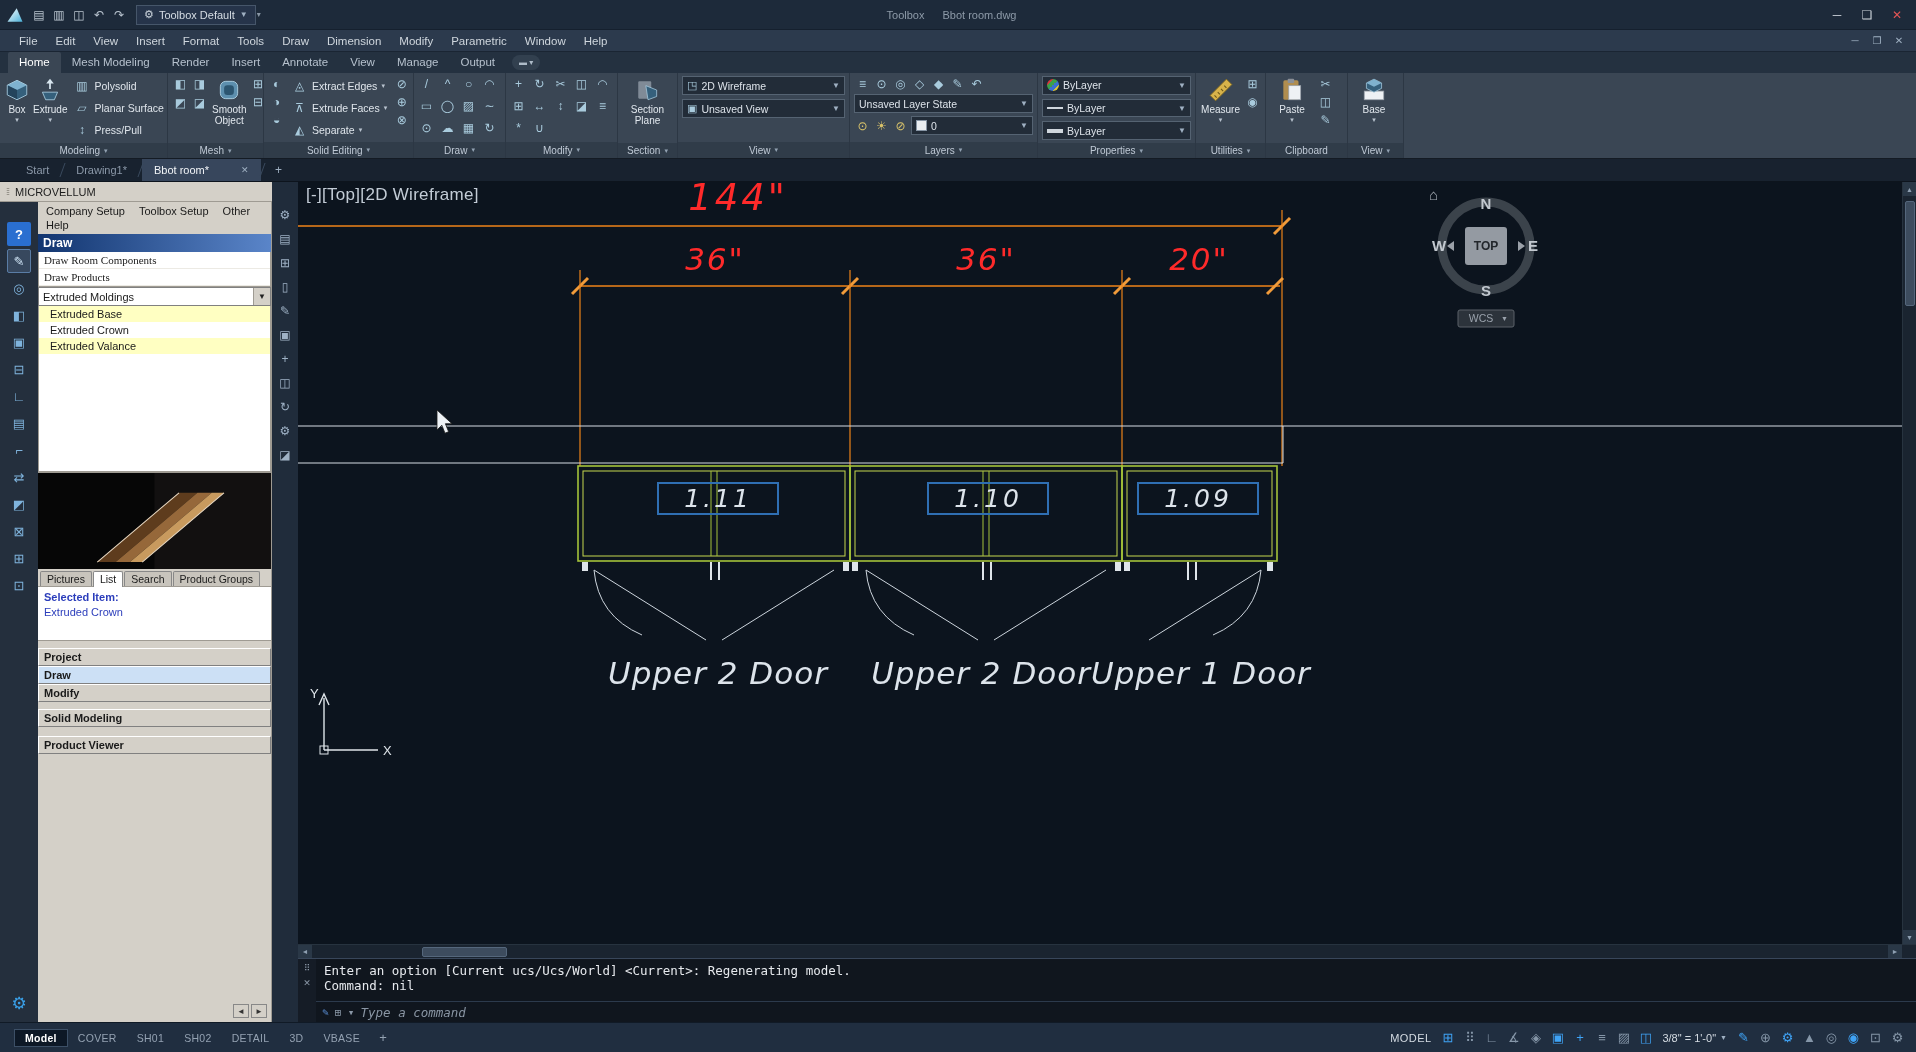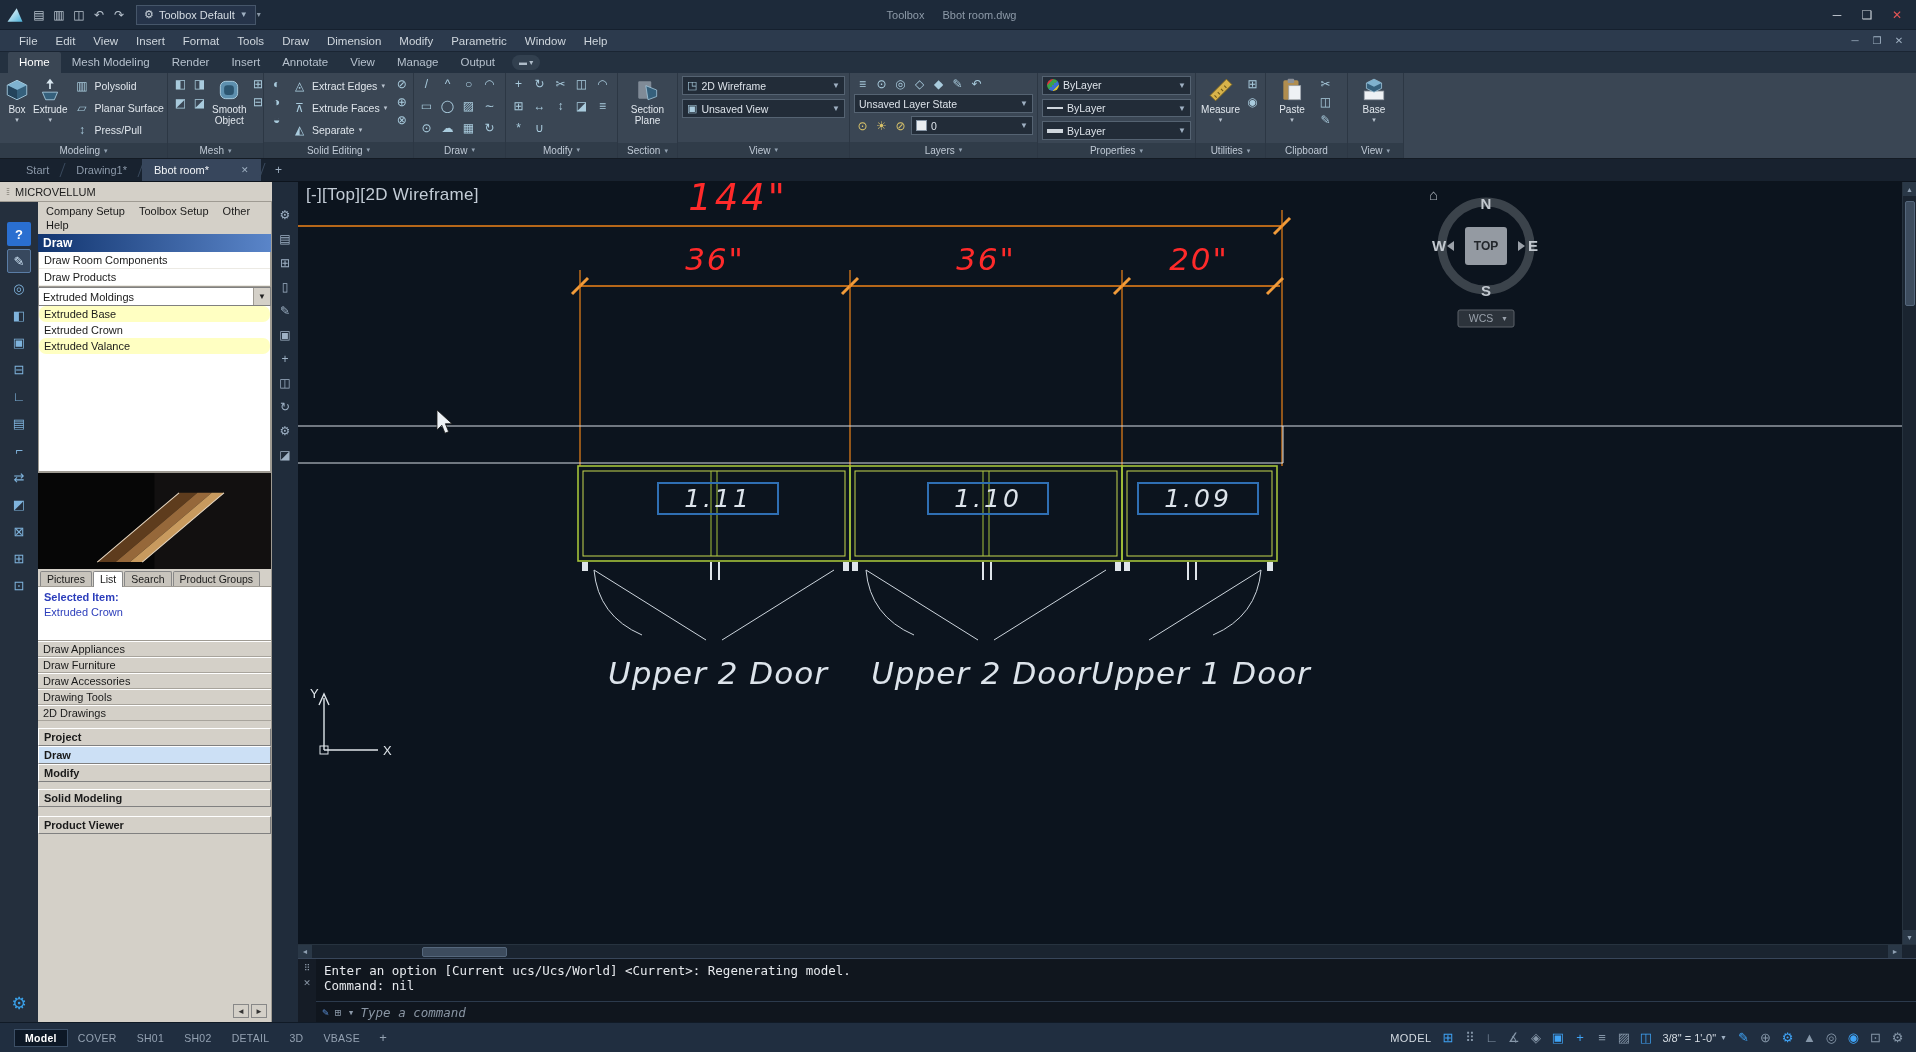--- a/index.html
+++ b/index.html
@@ -82,7 +82,7 @@
   .pmenu span{cursor:default;}
   .pmenu2{padding:1px 8px 3px 8px;}
   .drawhdr{height:18px;background:linear-gradient(90deg,#12356f,#5a85c9);color:#fff;font-weight:bold;font-size:12px;display:flex;align-items:center;padding-left:5px;}
-  .wlist{background:#fff;border:1px solid #9f9b93;border-top:none;}
+  .wlist{background:#fff;border:1px solid #9f9b93;border-top:none;font-family:Liberation Serif, serif;}
   .wrow{height:17px;display:flex;align-items:center;padding-left:5px;border-bottom:1px solid #eceae4;}
   .pcombo{height:19px;display:flex;margin:0;border:1px solid #808080;background:#fff;}
   .pcombo .val{flex:1;display:flex;align-items:center;padding-left:4px;}

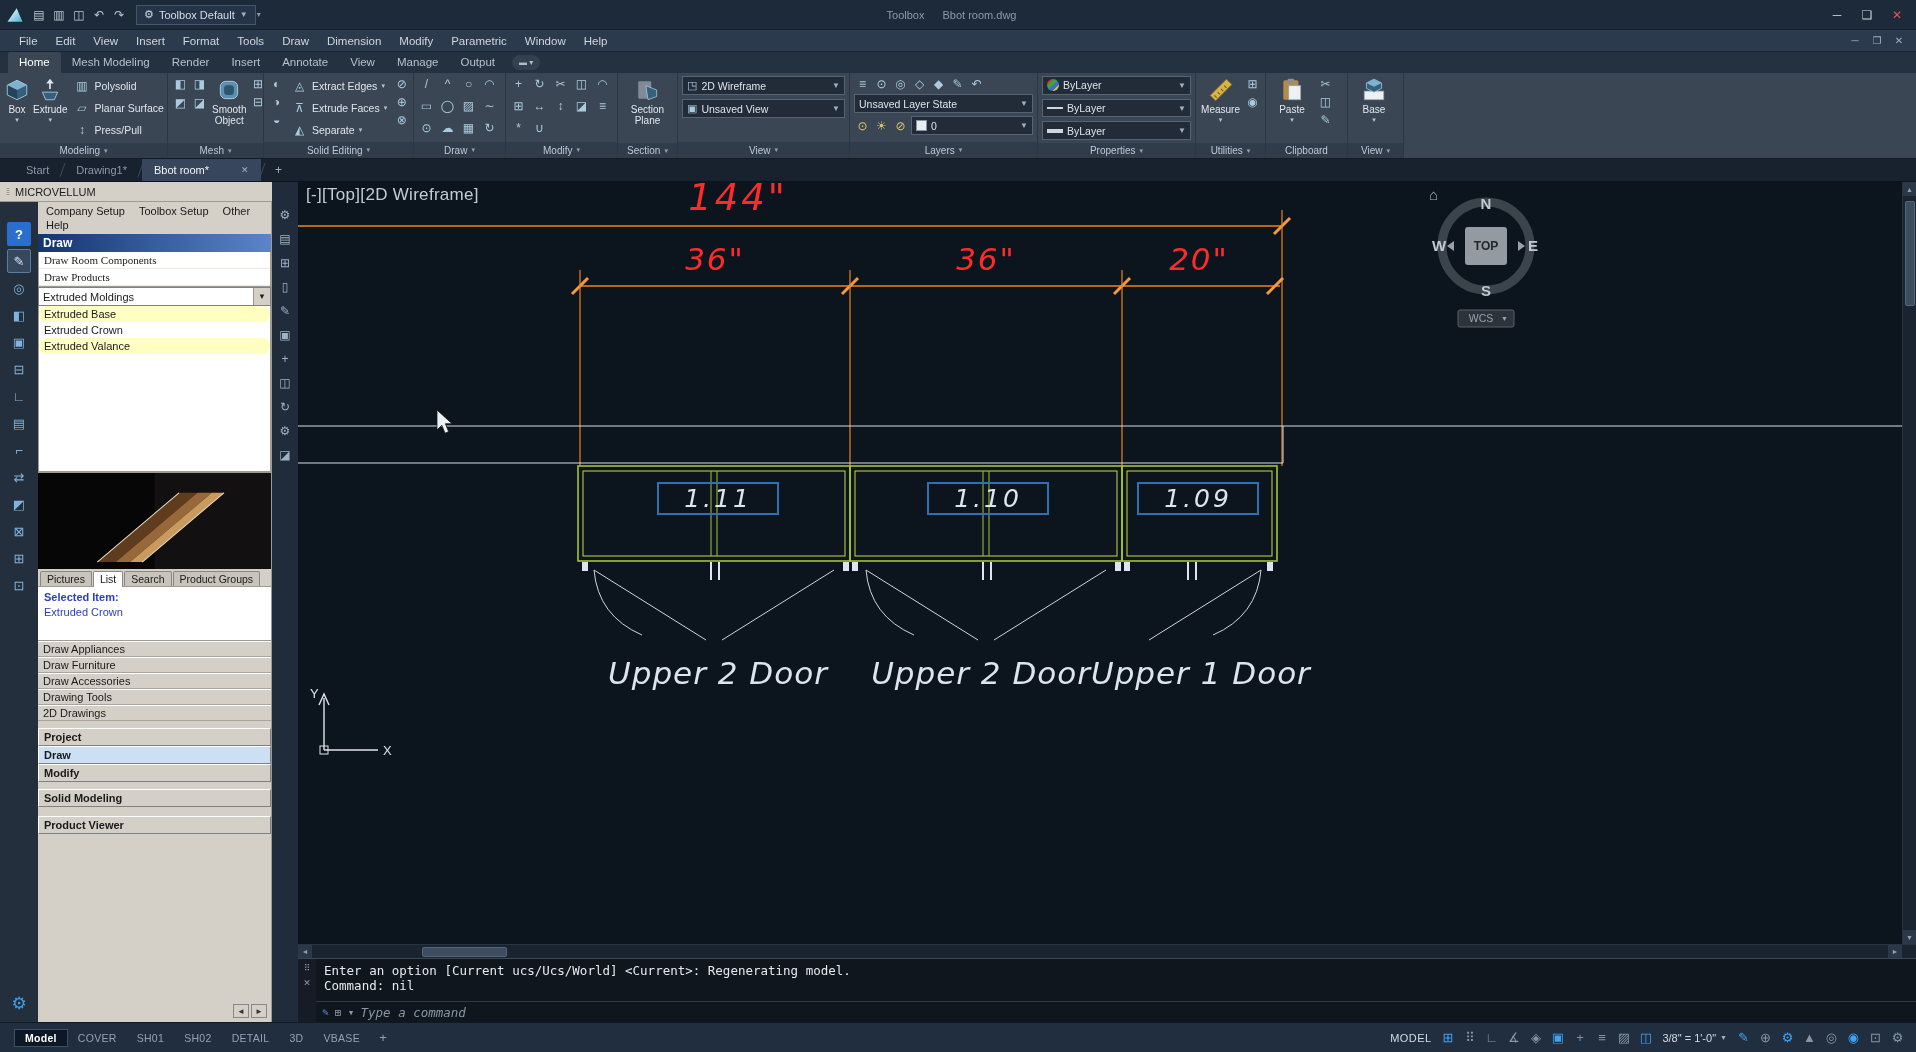--- a/index.html
+++ b/index.html
@@ -88,7 +88,7 @@
   .pcombo .val{flex:1;display:flex;align-items:center;padding-left:4px;}
   .pcombo .drop{width:17px;background:#d4d0c8;border-left:1px solid #9f9b93;display:flex;align-items:center;justify-content:center;font-size:8px;color:#222;}
   .mlist{height:166px;background:#fff;border:1px solid #9f9b93;border-top:none;display:flex;flex-direction:column;}
-  .mrow{height:16px;display:flex;align-items:center;padding-left:5px;border-radius:7px;}
+  .mrow{height:16px;display:flex;align-items:center;padding-left:11px;}
   .mrow.hl{background:#ffffc2;}
   .preview{height:97px;background:#000;position:relative;border-top:1px solid #9f9b93;}
   .ptabs{height:18px;display:flex;align-items:flex-end;background:#d4d0c8;padding-left:2px;border-bottom:1px solid #9f9b93;}

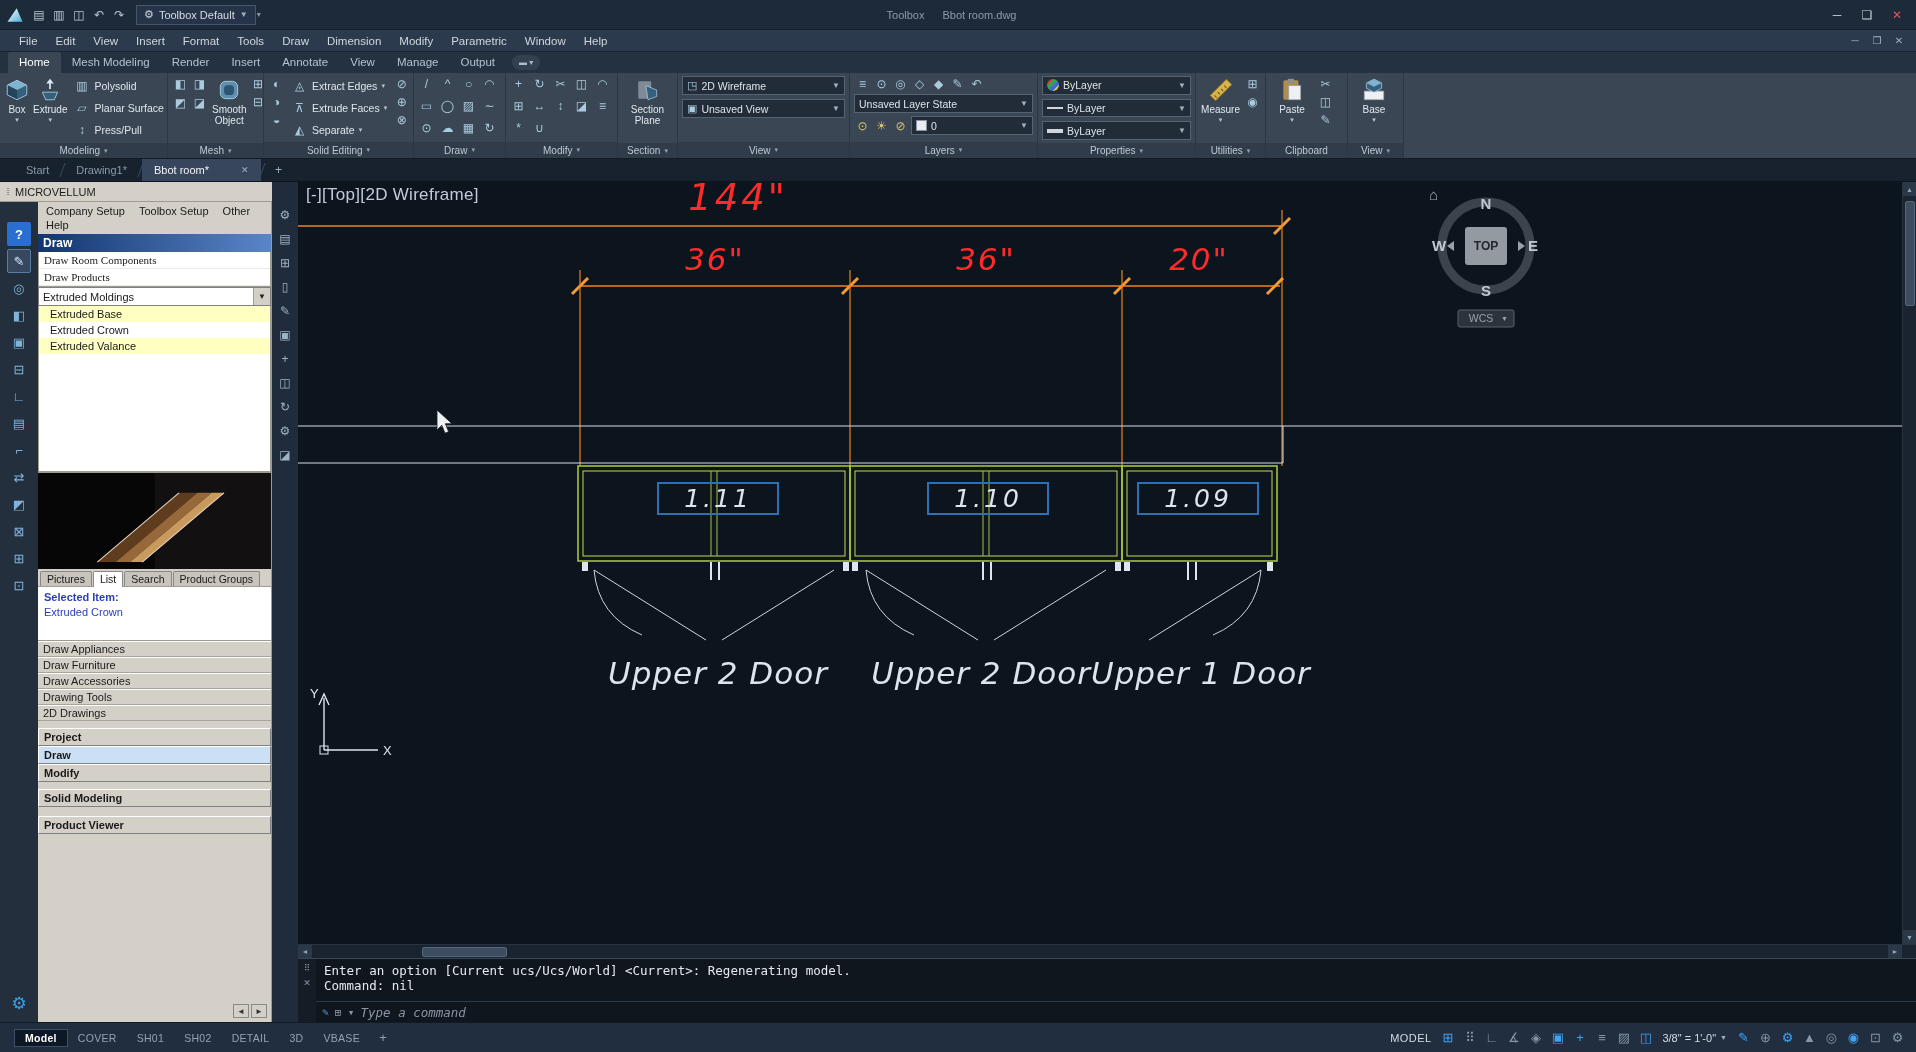--- a/index.html
+++ b/index.html
@@ -670,14 +670,6 @@
             <div class="sellabel">Selected Item:</div>
             <div class="selval">Extruded Crown</div>
           </div>
-          <div>
-
-          <div class="plainrow">Draw Appliances</div>
-              <div class="plainrow">Draw Furniture</div>
-              <div class="plainrow">Draw Accessories</div>
-              <div class="plainrow">Drawing Tools</div>
-              <div class="plainrow">2D Drawings</div>
-            </div>
           <div class="secgap"></div>
           <div>
 

